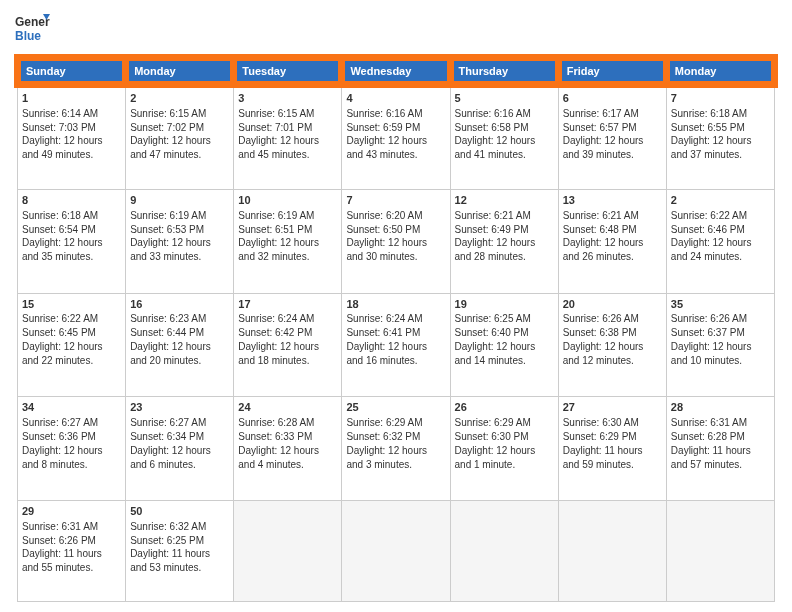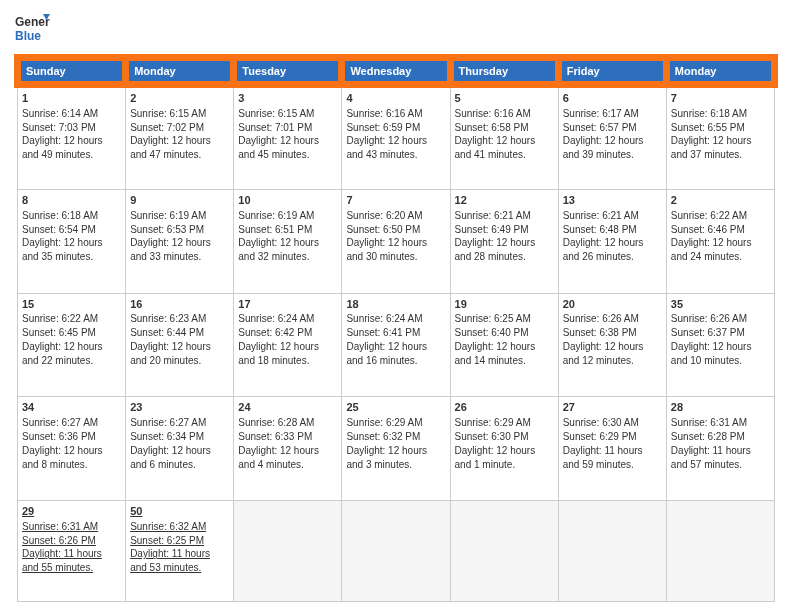--- a/index.html
+++ b/index.html
@@ -82,7 +82,6 @@
     }
     .last-row td {
       height: 68px;
-      text-decoration: underline;
     }
   </style>
 </head>

